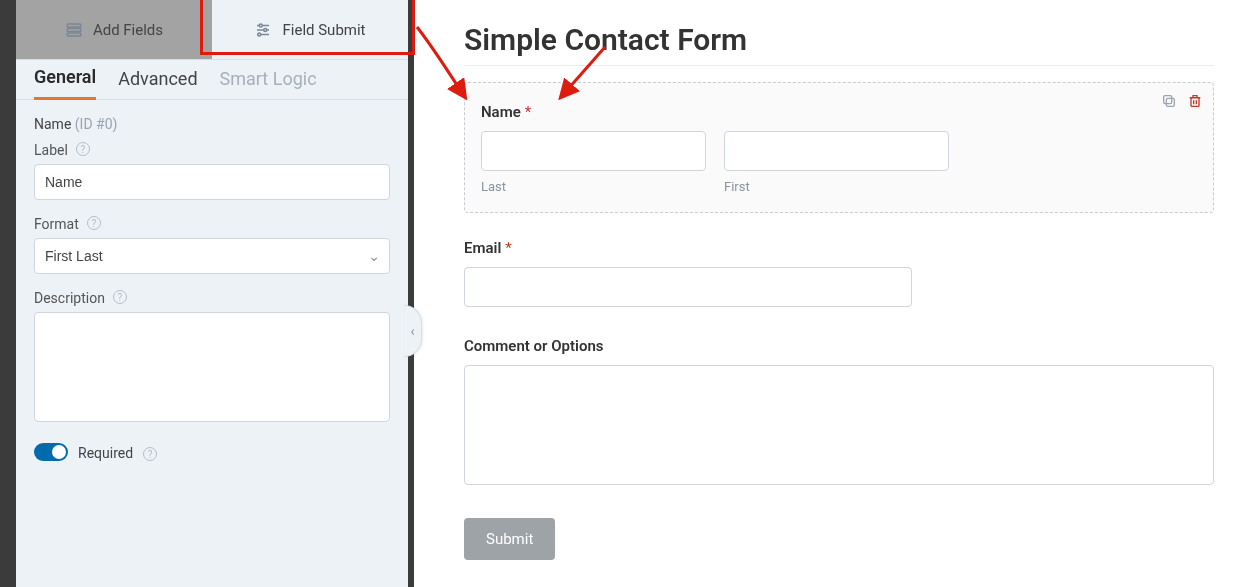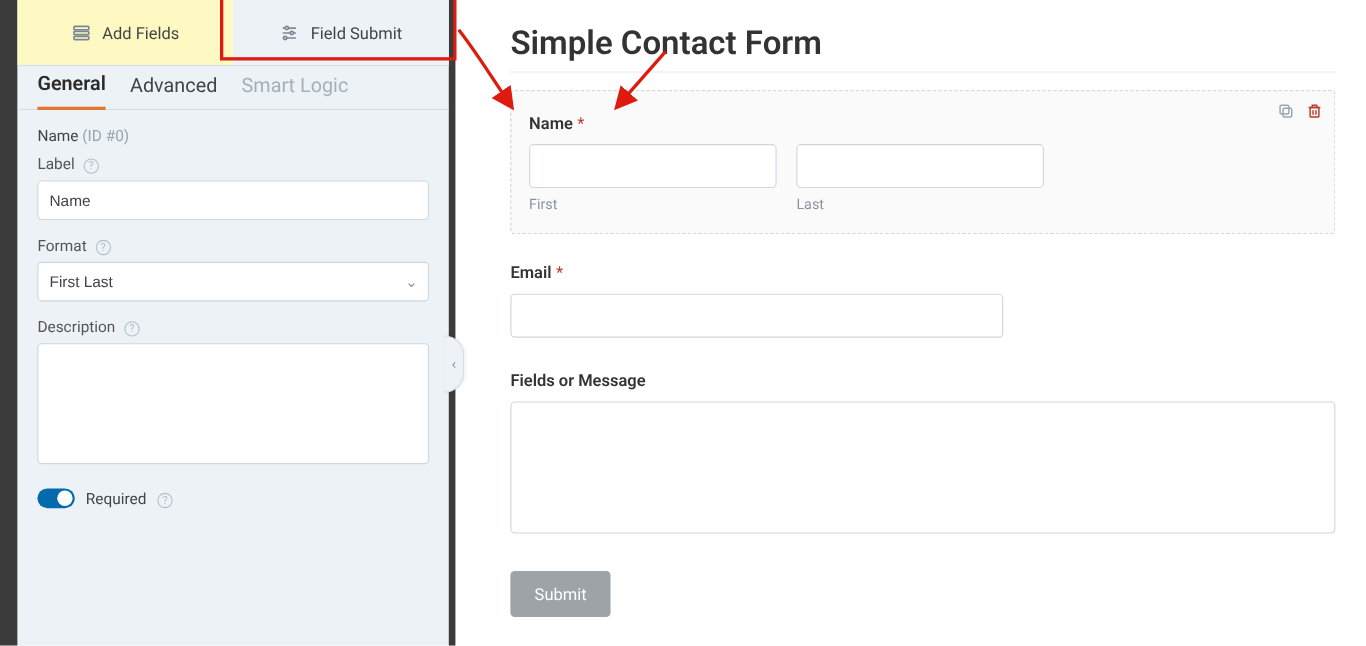--- a/index.html
+++ b/index.html
@@ -52,7 +52,7 @@
     display: inline-flex; align-items:center; justify-content:center;
     color: #7a8794;
   }
-  .top-tab.inactive { background: #fef9c3; }
+  .top-tab.inactive { background: #a3a3a3; }
   .top-tab.active { background: #edf2f7; }
   .sub-tabs {
     display: flex;

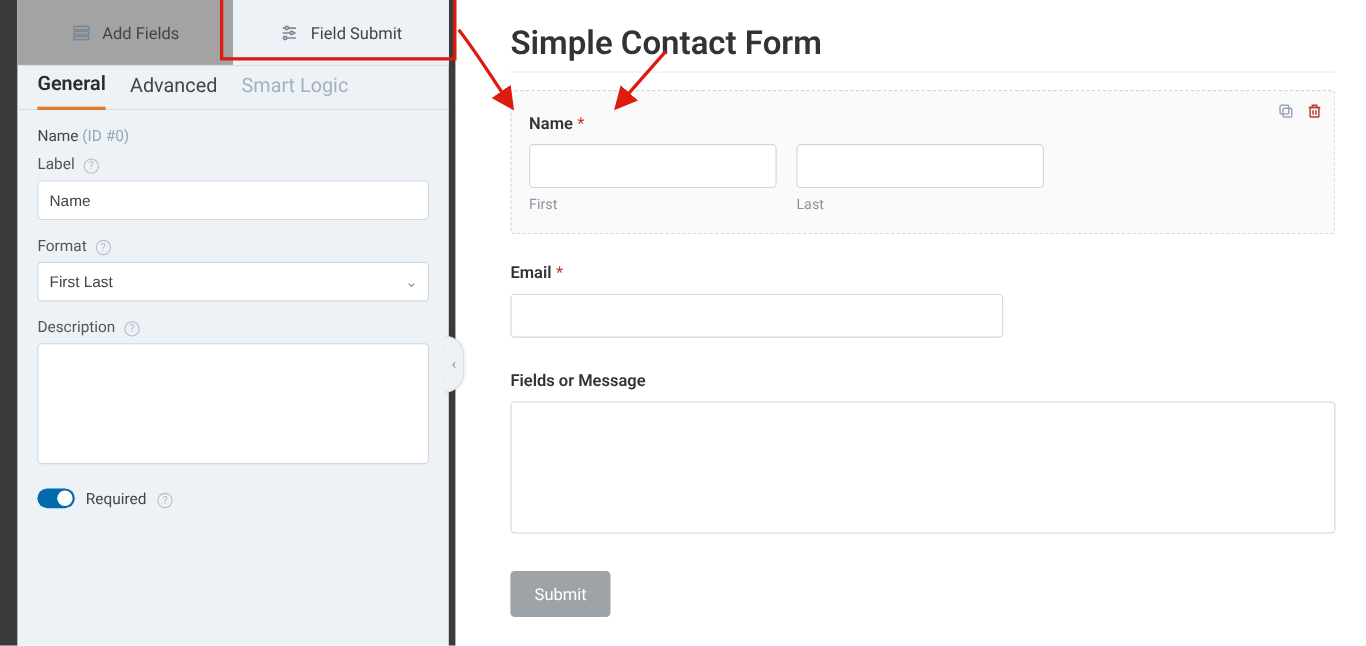--- a/index.html
+++ b/index.html
@@ -90,7 +90,7 @@
   .form-row { margin-bottom: 16px; }
   .form-label-line {
     display: flex;
-    align-items: flex-end;
+    align-items: flex-start;
     gap: 8px;
     margin-bottom: 6px;
     color: #555;

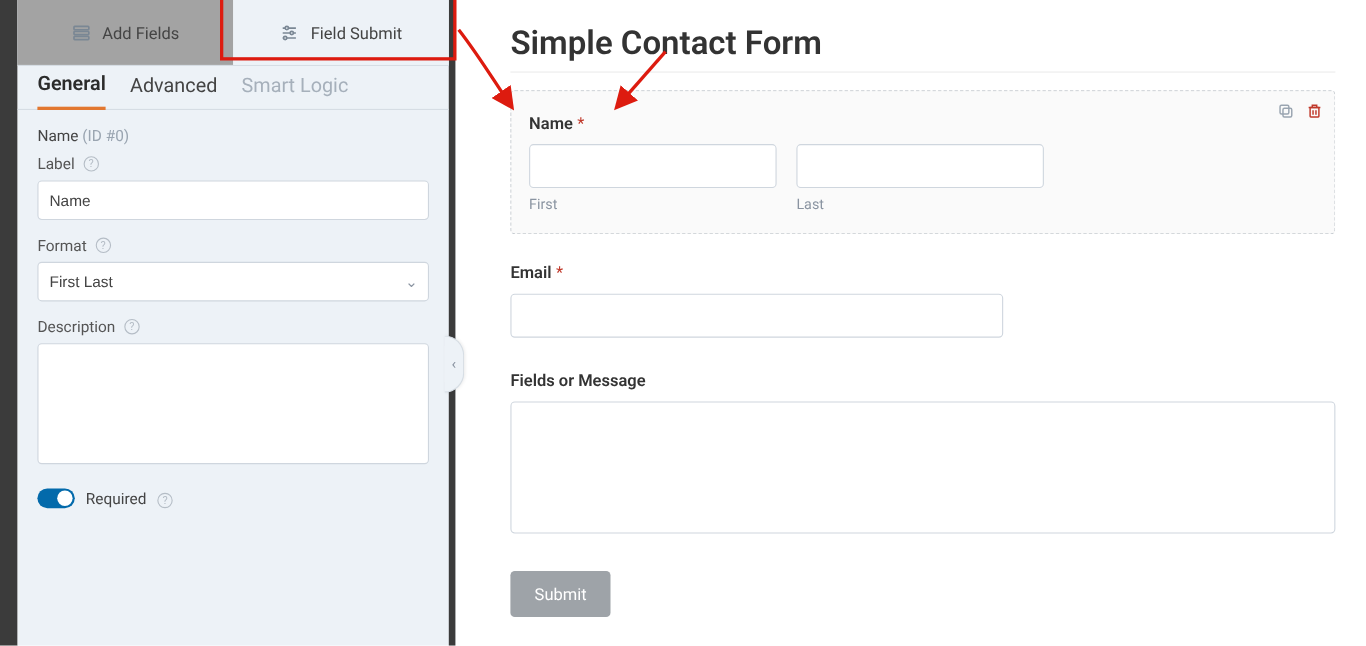--- a/index.html
+++ b/index.html
@@ -388,11 +388,11 @@
       <div class="name-pair">
         <div class="name-col">
           <input type="text" value="" style="">
-          <span class="sublabel">First</span>
+          <span class="sublabel">Last</span>
         </div>
         <div class="name-col">
           <input type="text" value="" style="">
-          <span class="sublabel">Last</span>
+          <span class="sublabel">First</span>
         </div>
       </div>
     </div>

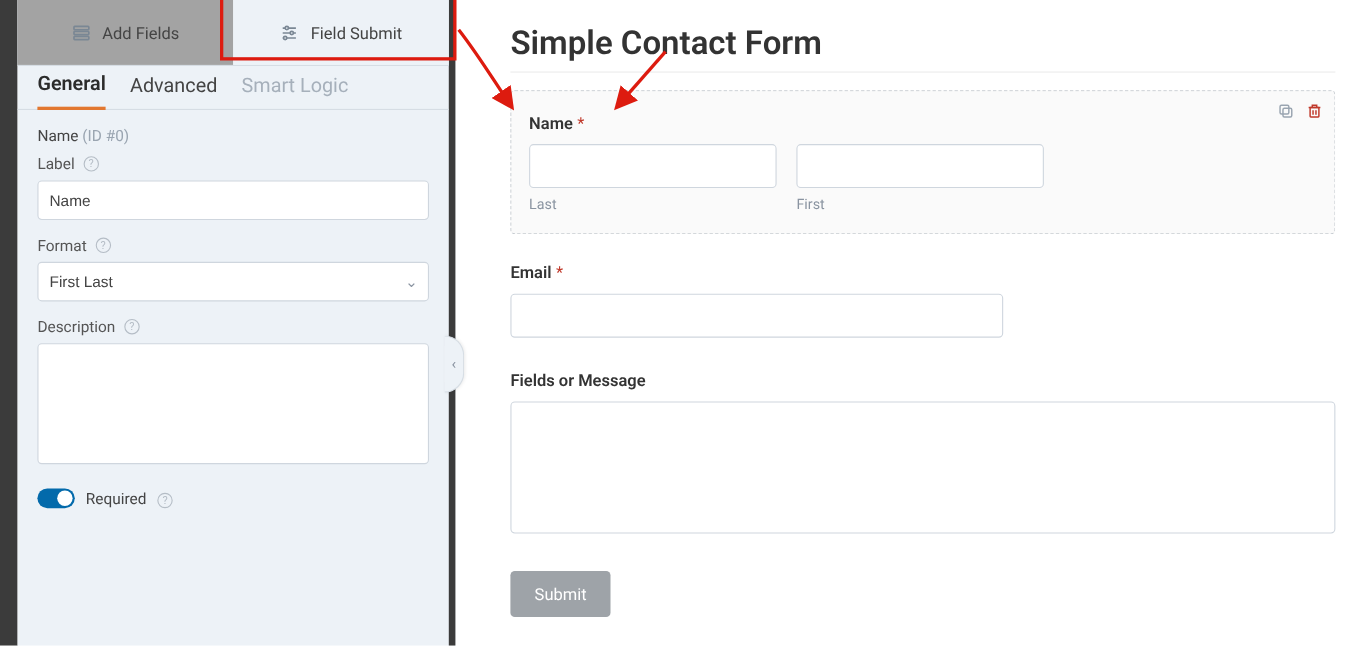--- a/index.html
+++ b/index.html
@@ -407,7 +407,7 @@
 
     
     <div class="field-block">
-      <div class="field-label">Fields or Message</div>
+      <div class="field-label">Comment or Options</div>
       <textarea class="big" style=""></textarea>
     </div>
 

